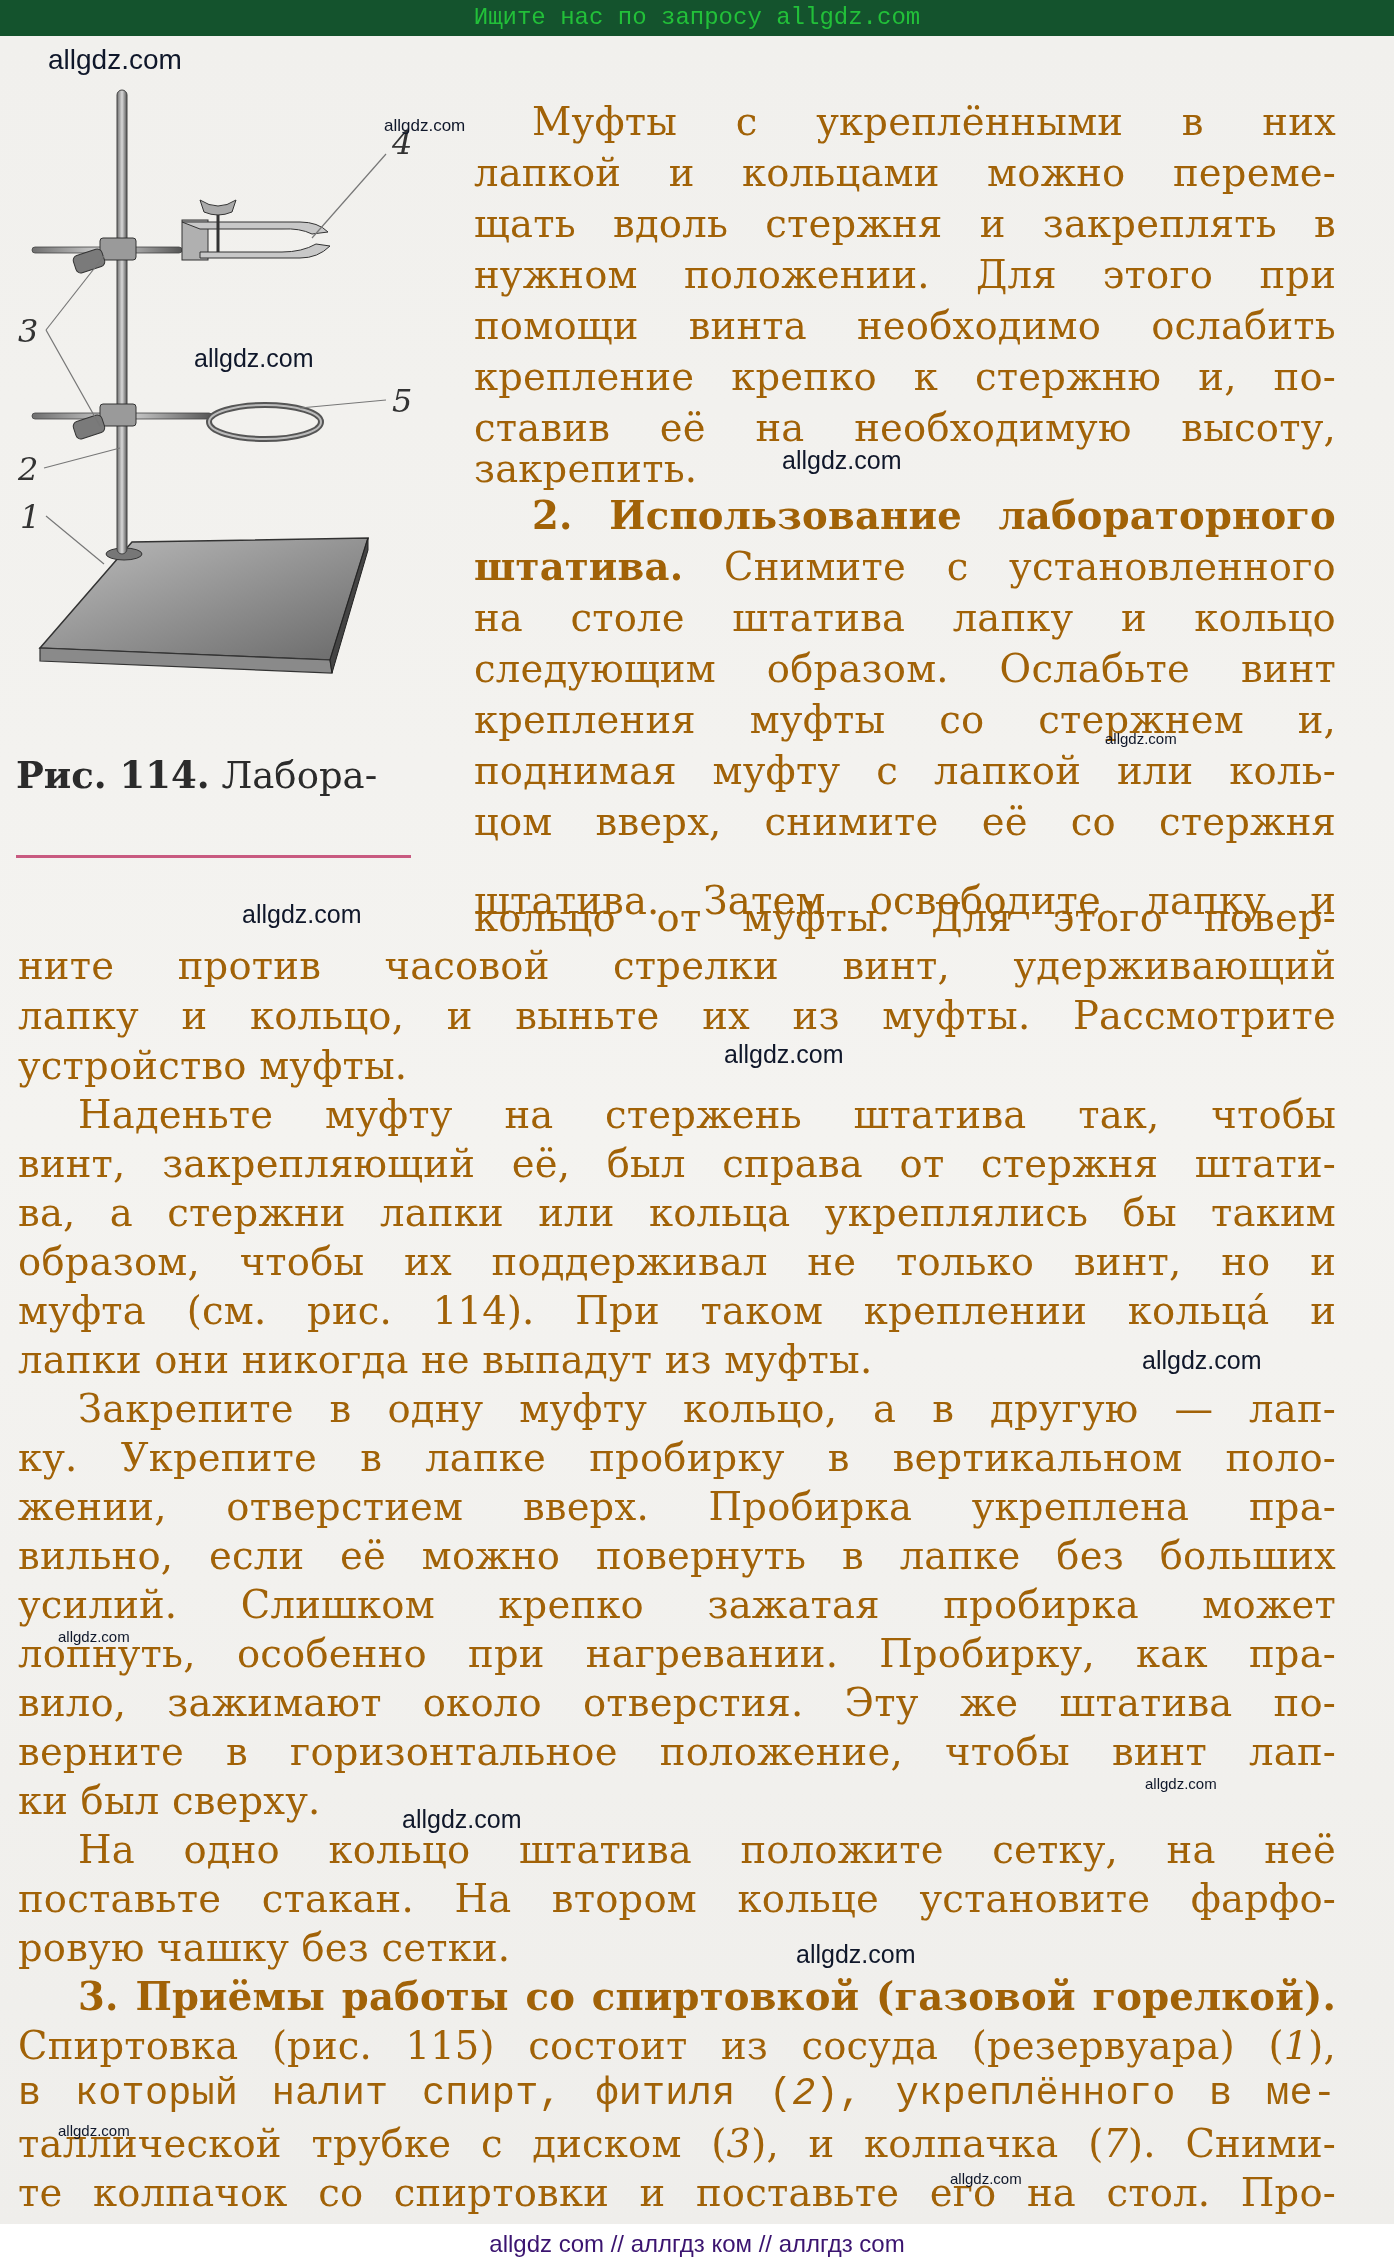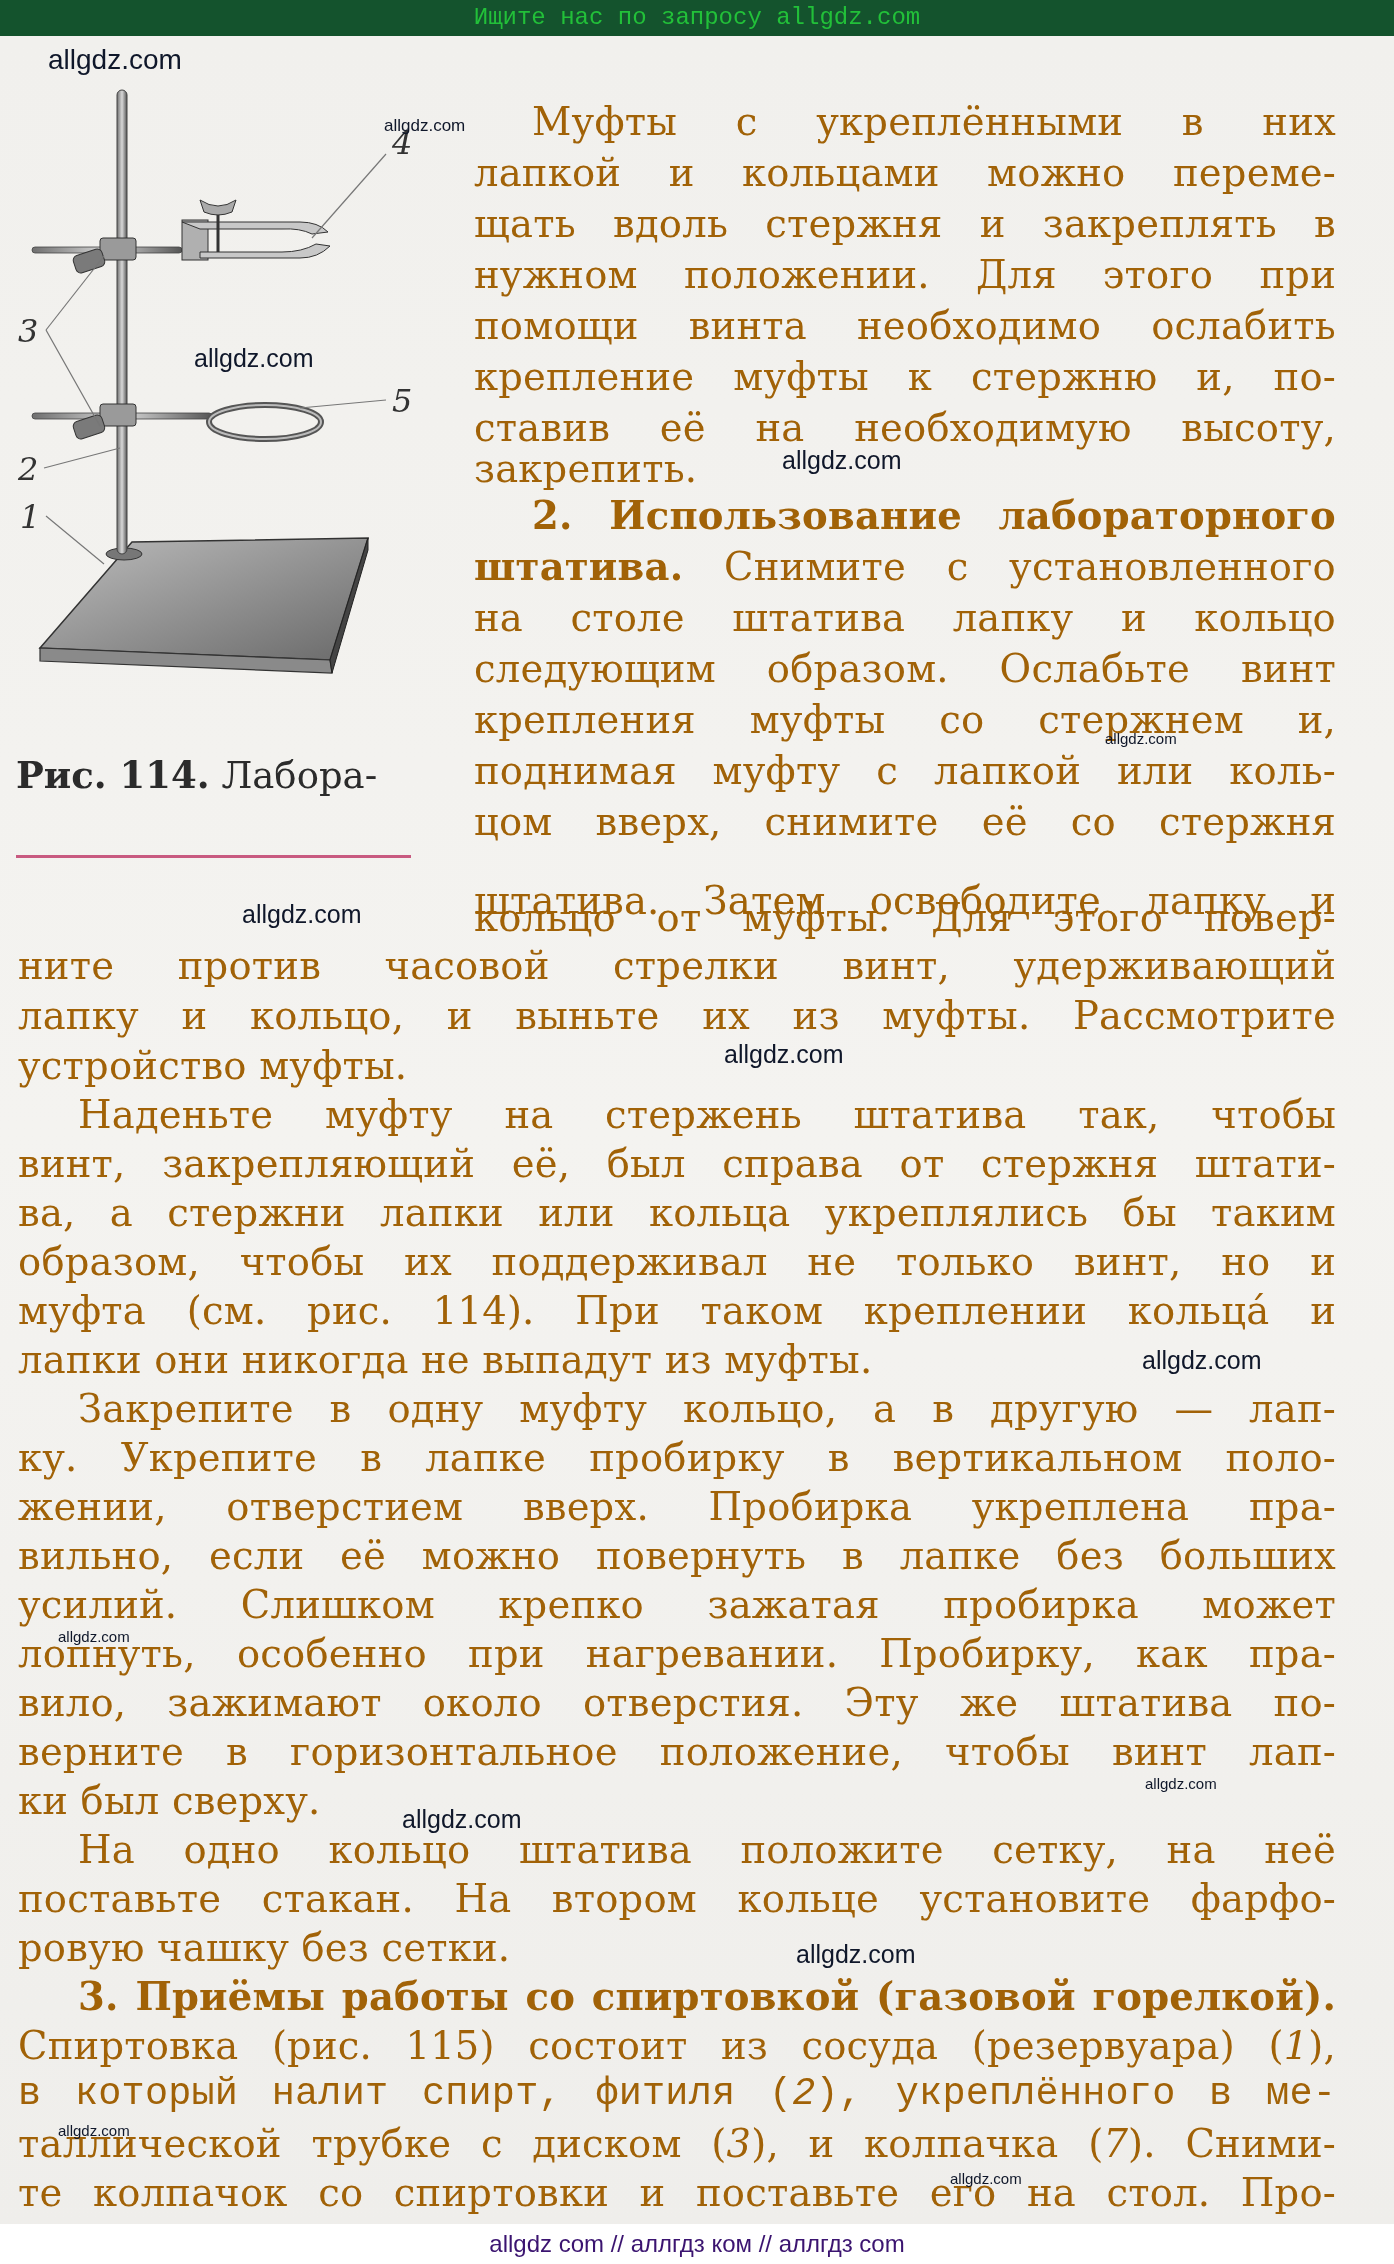--- a/index.html
+++ b/index.html
@@ -154,7 +154,7 @@
 <div class="line rc" style="top:198px;">щать вдоль стержня и закреплять в</div>
 <div class="line rc" style="top:249px;">нужном положении. Для этого при</div>
 <div class="line rc" style="top:300px;">помощи винта необходимо ослабить</div>
-<div class="line rc" style="top:351px;">крепление муфты к стержню и, по-</div>
+<div class="line rc" style="top:351px;">крепление крепко к стержню и, по-</div>
 <div class="line rc" style="top:402px;">ставив её на необходимую высоту,</div>
 <div class="line rc last" style="top:443px;">закрепить.</div>
 

